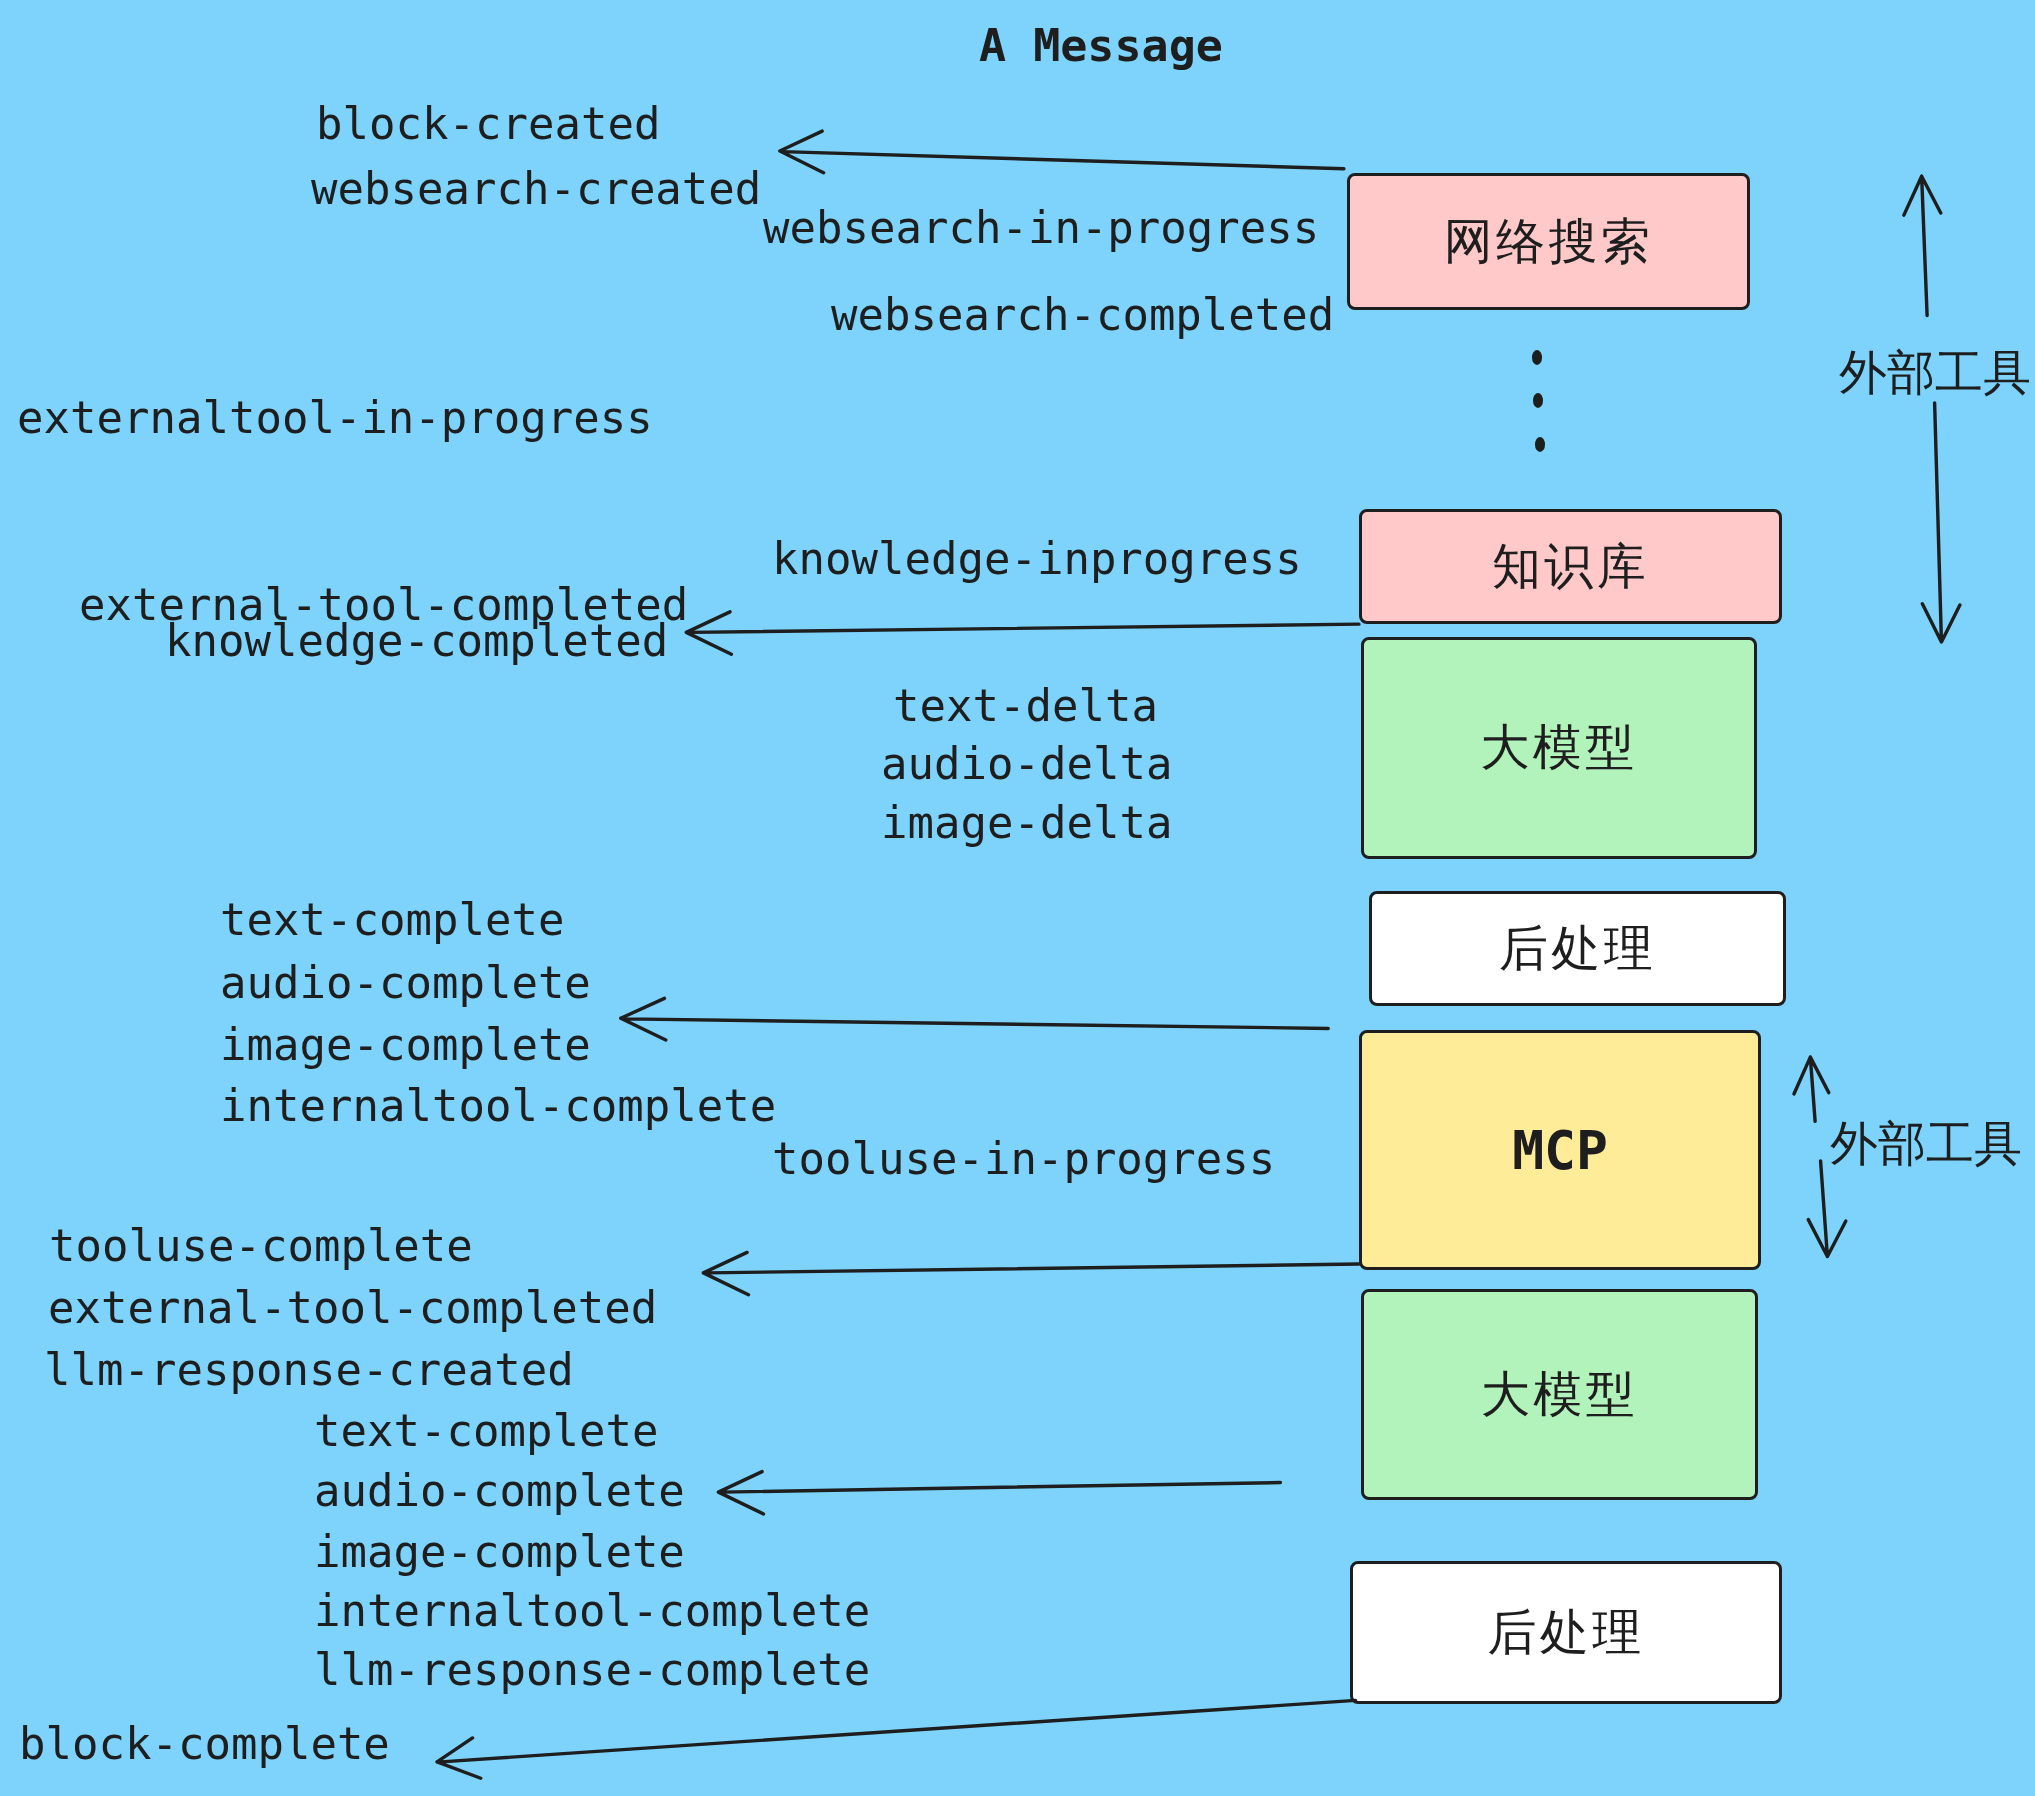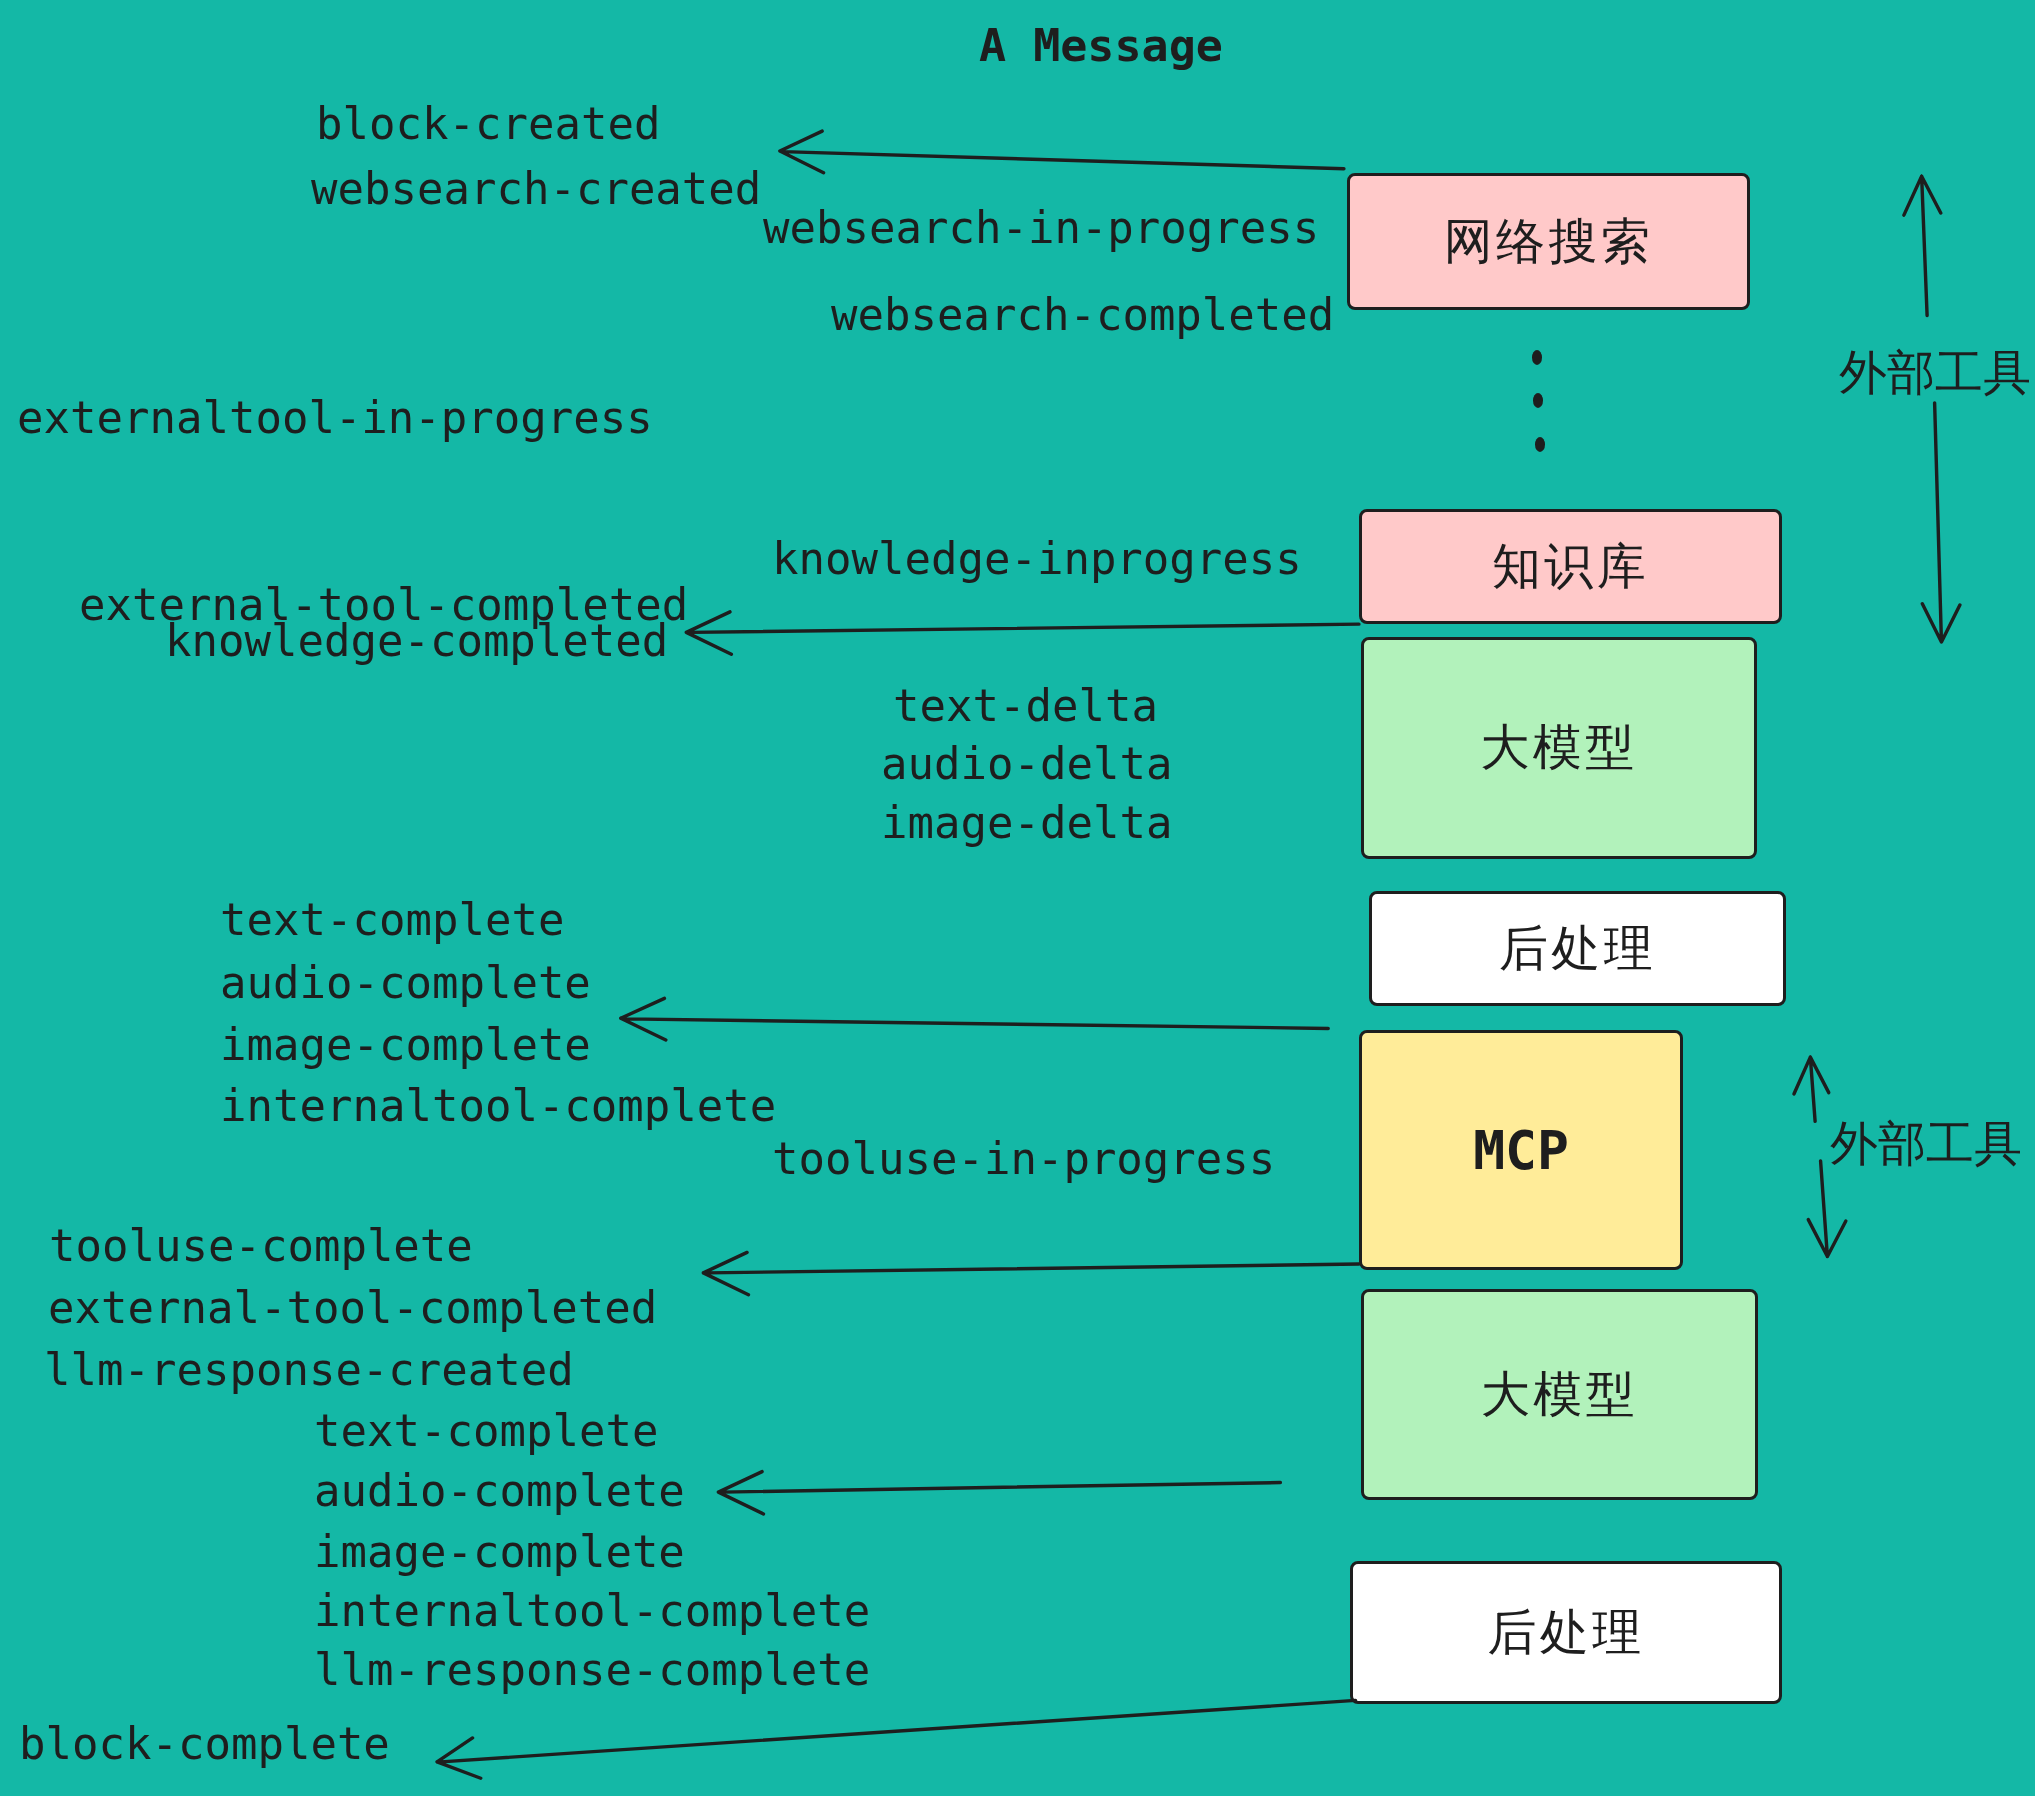--- a/index.html
+++ b/index.html
@@ -6,7 +6,7 @@
   #canvas{
     position:relative;
     width:2035px;height:1796px;
-    background:#14b8a6;
+    background:#7dd3fc;
     overflow:hidden;
     font-family:"DejaVu Sans Mono", monospace;
     color:#1e1e1e;

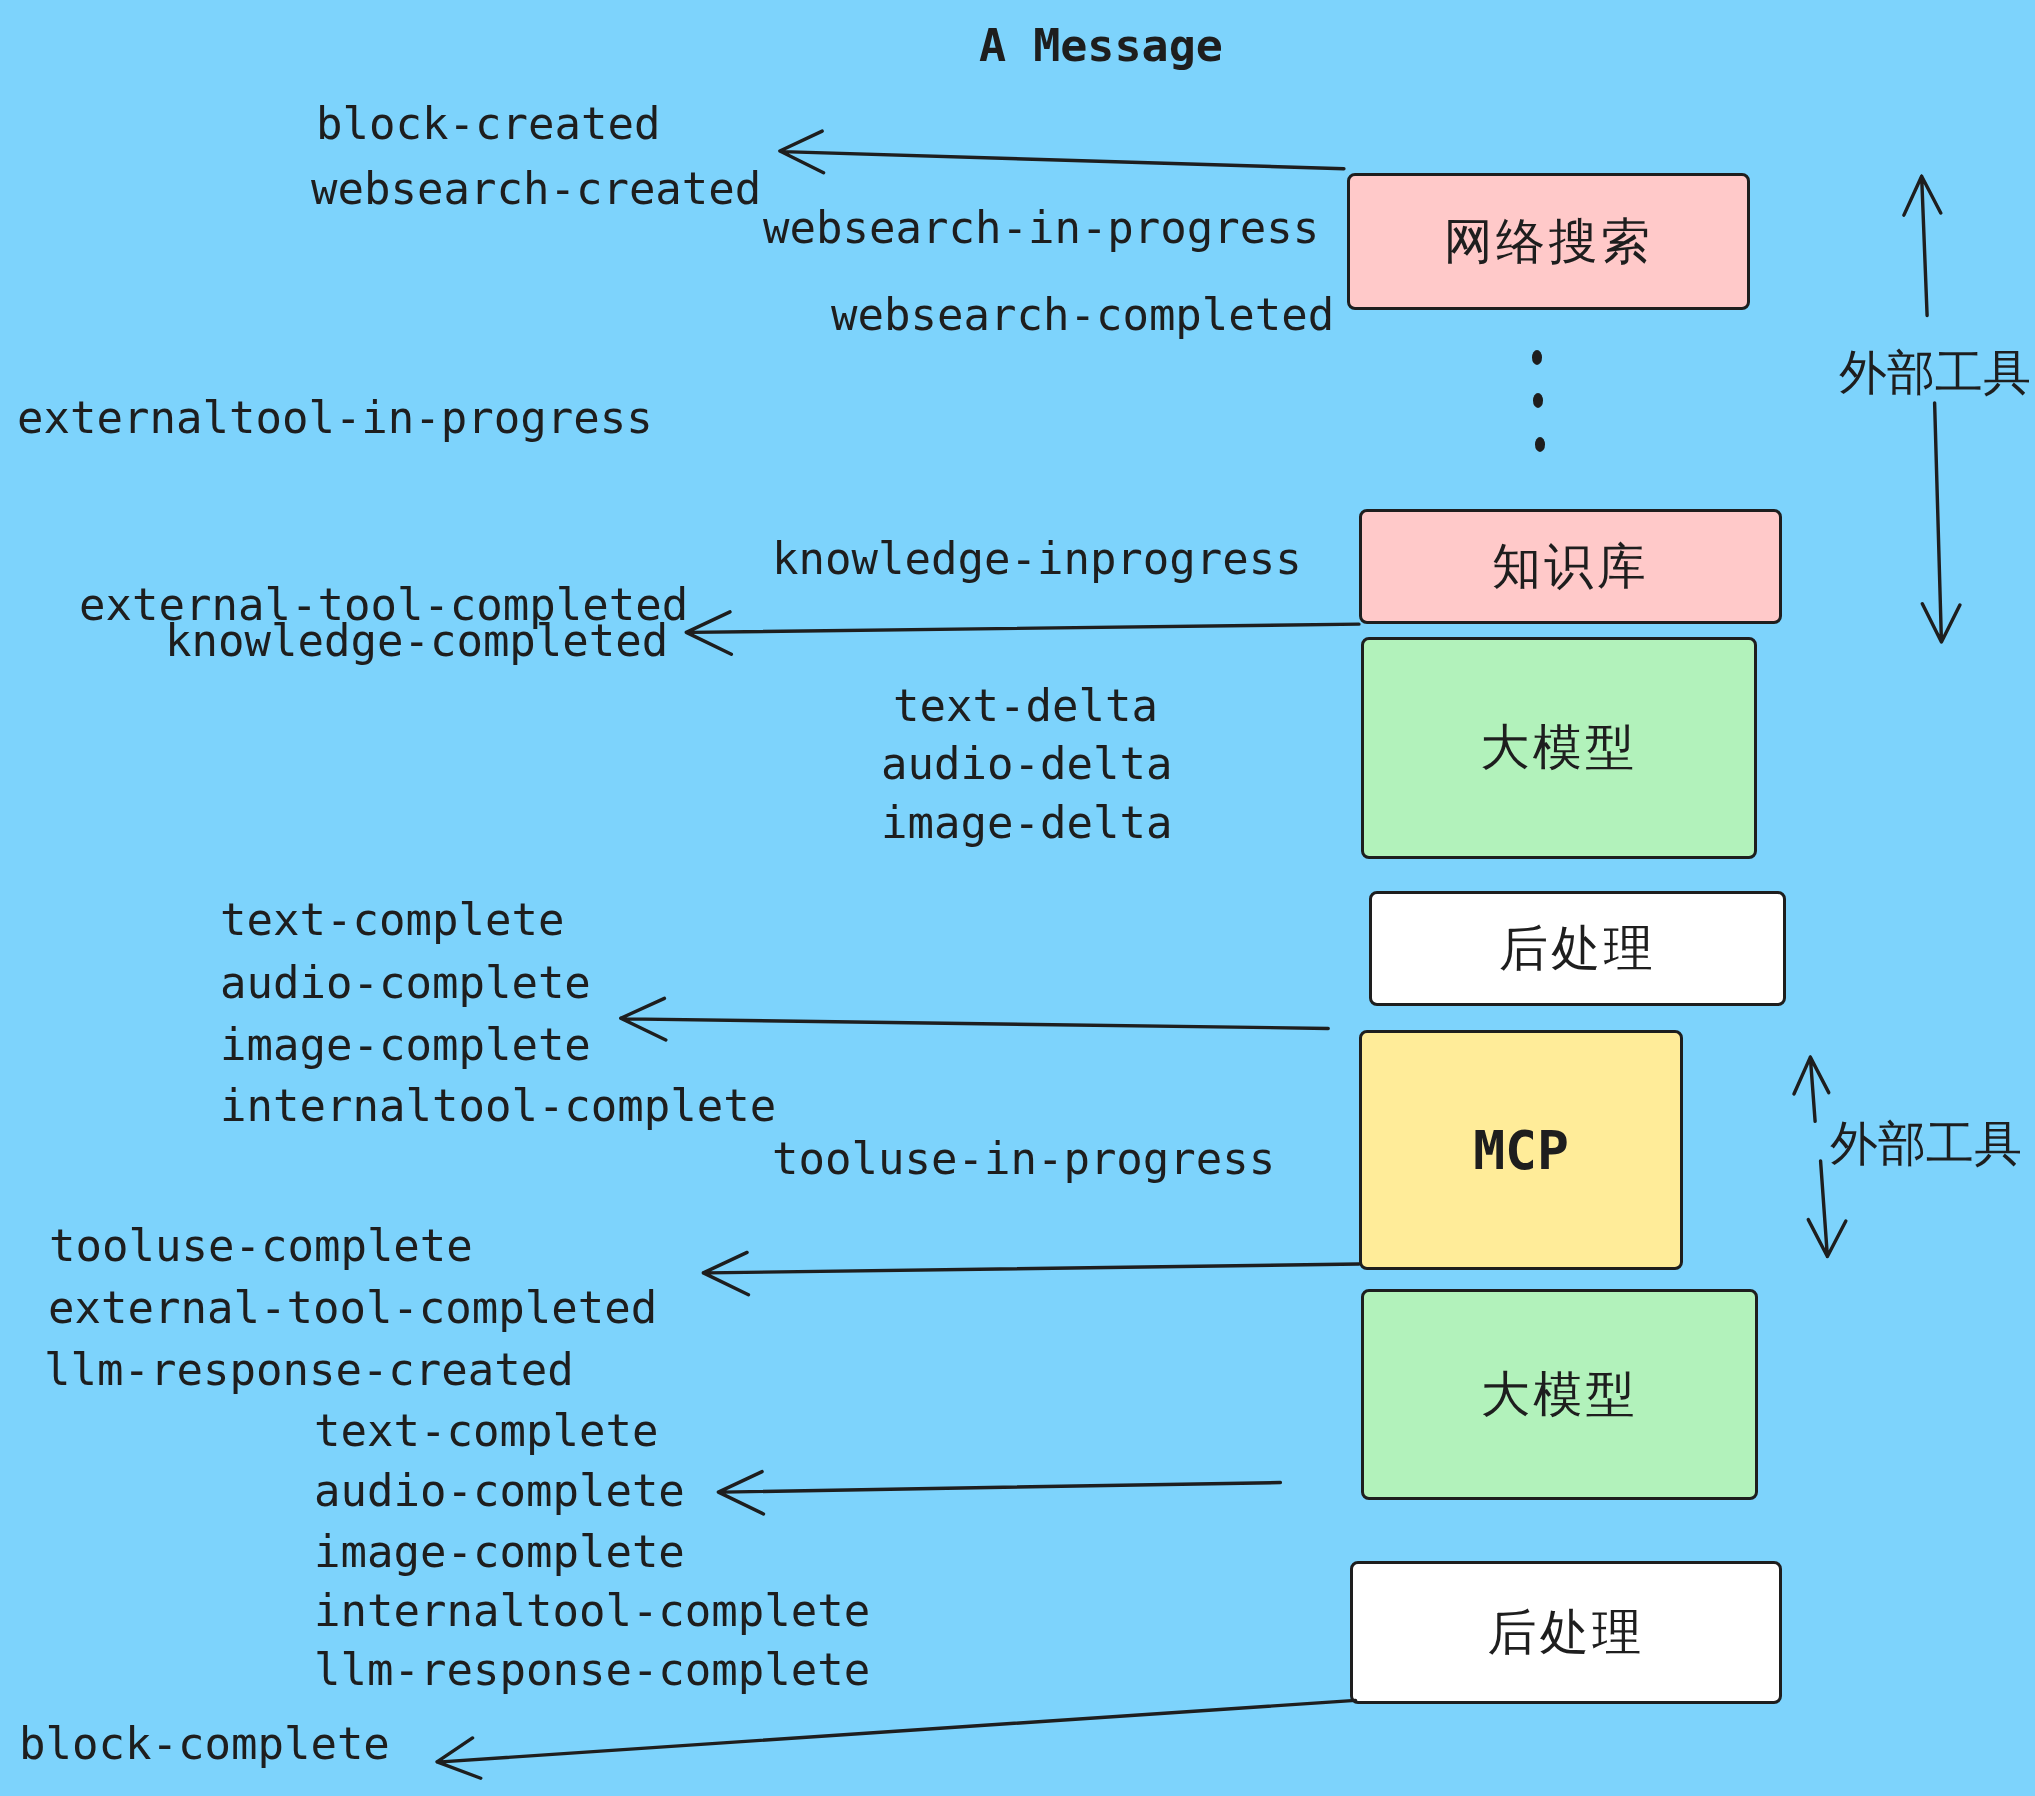--- a/index.html
+++ b/index.html
@@ -129,7 +129,7 @@
     <span class="box-label">后处理</span>
   </div>
 
-  <div class="box" style="left: 1359px; top: 1030px; width: 324px; height: 240px; background: rgb(255, 236, 153);">
+  <div class="box" style="left: 1359px; top: 1030px; width: 402px; height: 240px; background: rgb(255, 236, 153);">
     <span class="box-label mono">MCP</span>
   </div>
 

